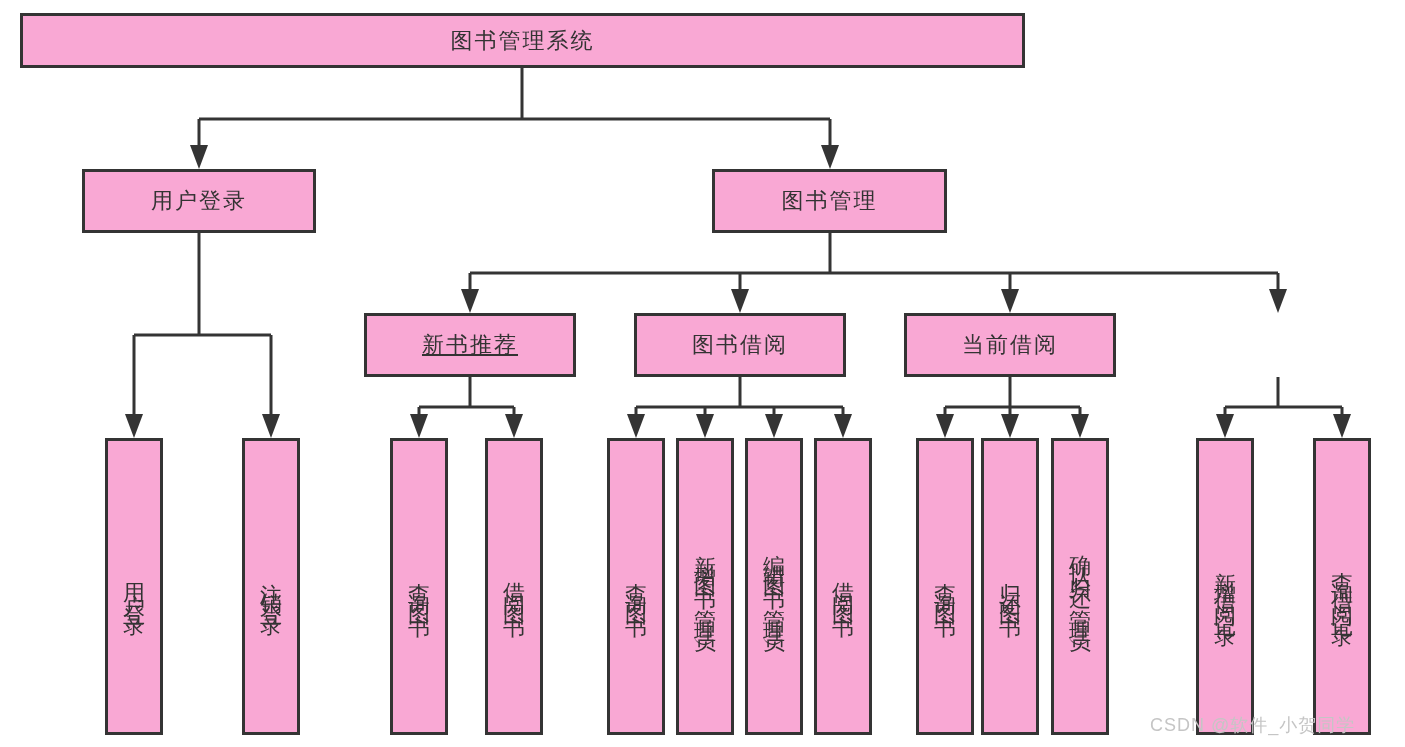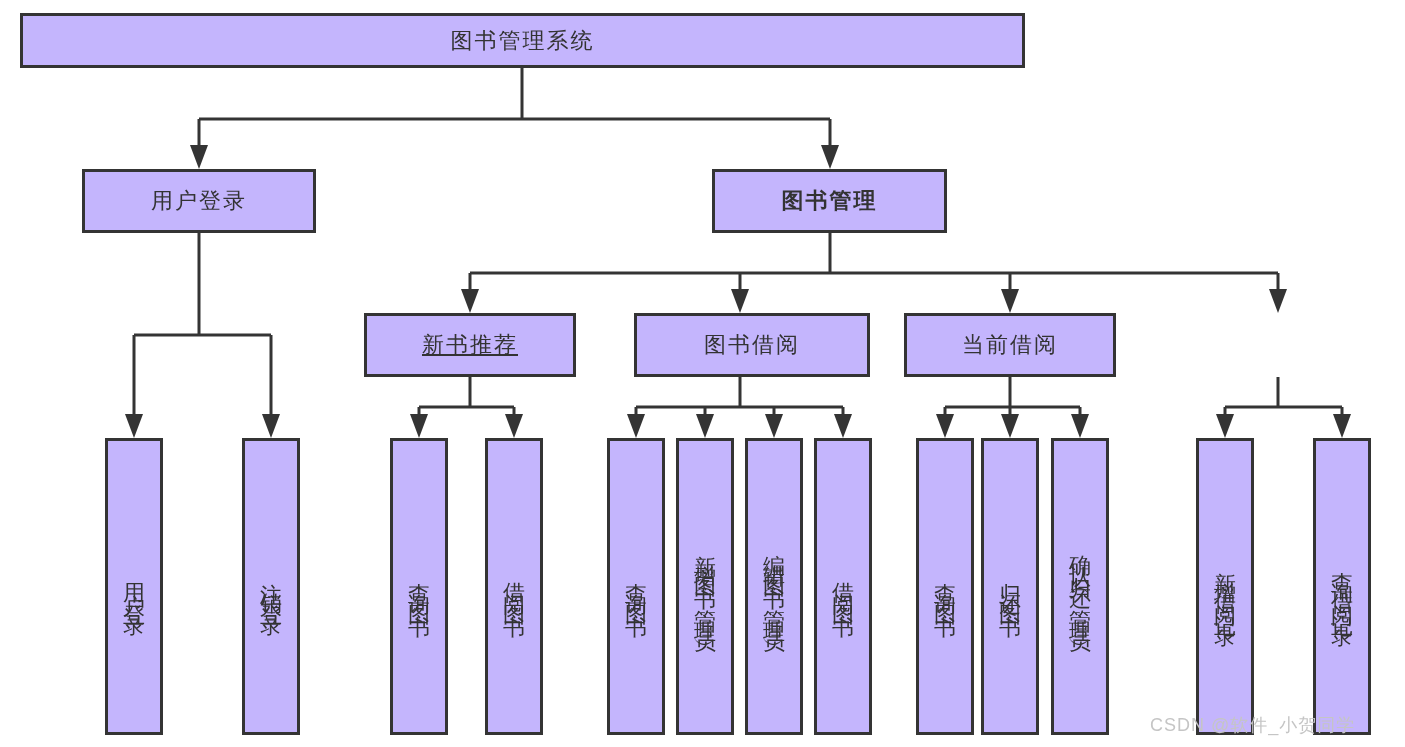--- a/index.html
+++ b/index.html
@@ -29,7 +29,7 @@
   .node {
     position: absolute;
     box-sizing: border-box;
-    background: #c4b5fd;
+    background: #f9a8d4;
     border: 3px solid #343434;
     display: flex;
     align-items: center;

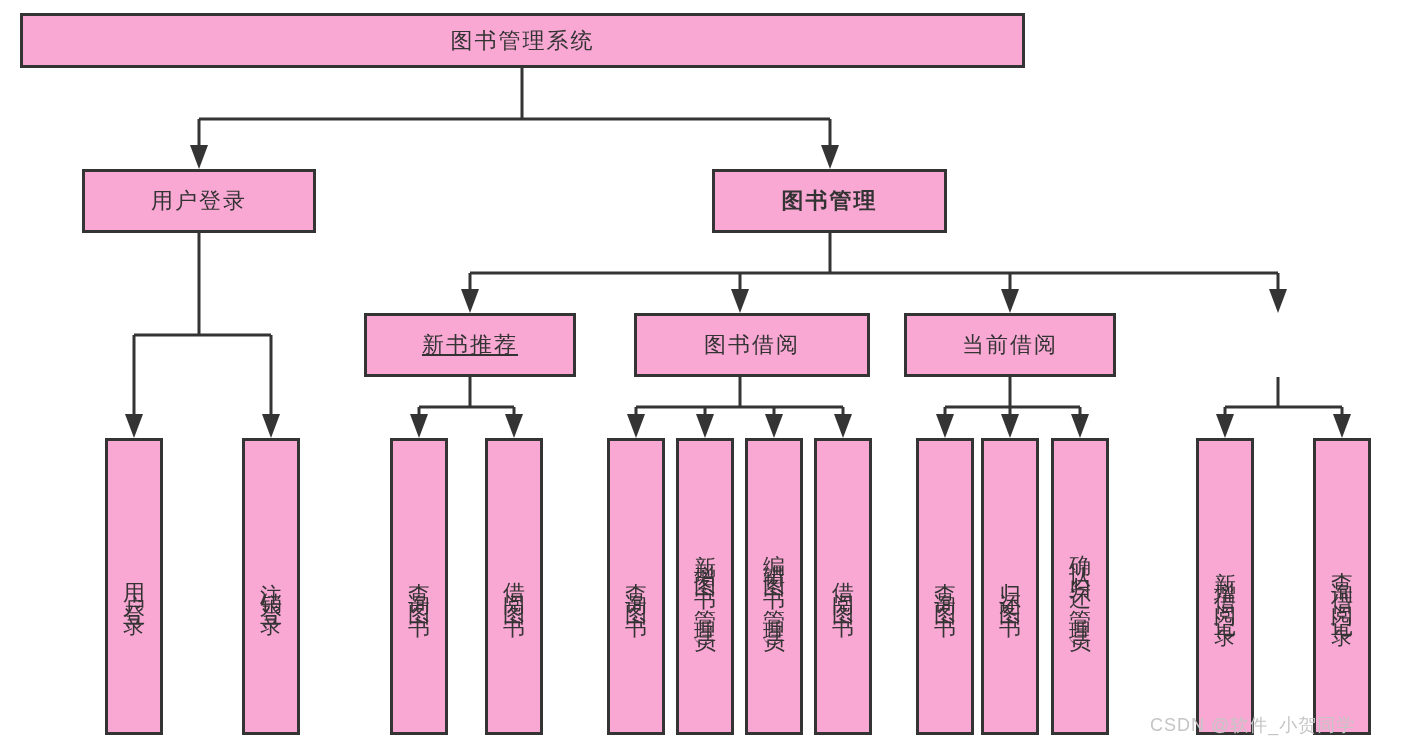--- a/index.html
+++ b/index.html
@@ -42,7 +42,7 @@
   }
   .b-root    { left: 20px;   top: 13px;  width: 1005px; height: 55px; }
   .b-login   { left: 82px;   top: 169px; width: 234px;  height: 64px; }
-  .b-mgmt    { left: 712px;  top: 169px; width: 235px;  height: 64px; font-weight: bold; }
+  .b-mgmt    { left: 712px;  top: 169px; width: 235px;  height: 64px; }
   .b-rec     { left: 364px;  top: 313px; width: 212px;  height: 64px; text-decoration: underline; }
   .b-borrow  { left: 634px;  top: 313px; width: 236px;  height: 64px; }
   .b-current { left: 904px;  top: 313px; width: 212px;  height: 64px; align-items: center; }

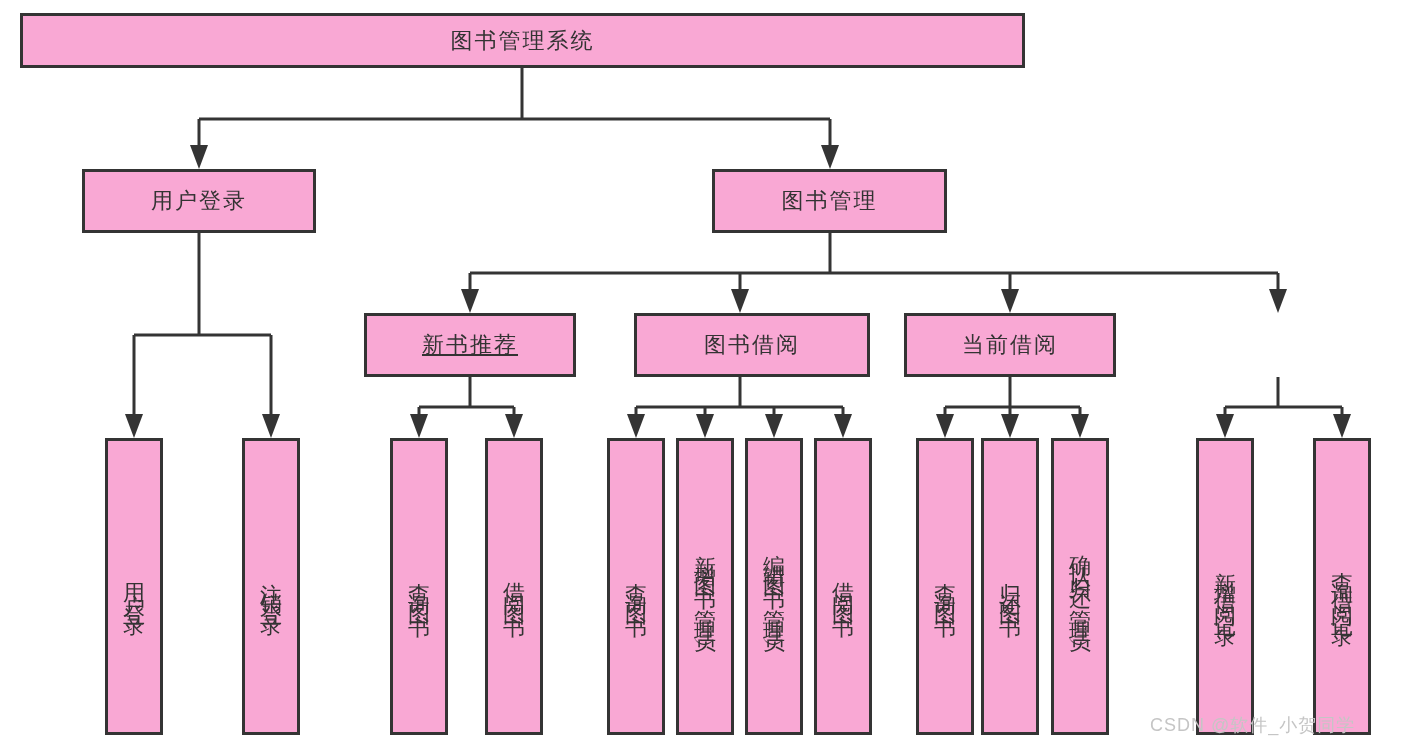--- a/index.html
+++ b/index.html
@@ -44,7 +44,7 @@
   .b-login   { left: 82px;   top: 169px; width: 234px;  height: 64px; }
   .b-mgmt    { left: 712px;  top: 169px; width: 235px;  height: 64px; }
   .b-rec     { left: 364px;  top: 313px; width: 212px;  height: 64px; text-decoration: underline; }
-  .b-borrow  { left: 634px;  top: 313px; width: 236px;  height: 64px; }
+  .b-borrow  { left: 634px;  top: 313px; width: 212px;  height: 64px; }
   .b-current { left: 904px;  top: 313px; width: 212px;  height: 64px; align-items: center; }
   .b-records { left: 1172px; top: 313px; width: 212px;  height: 64px; }
   .leaf { top: 438px; width: 58px; height: 297px; }

